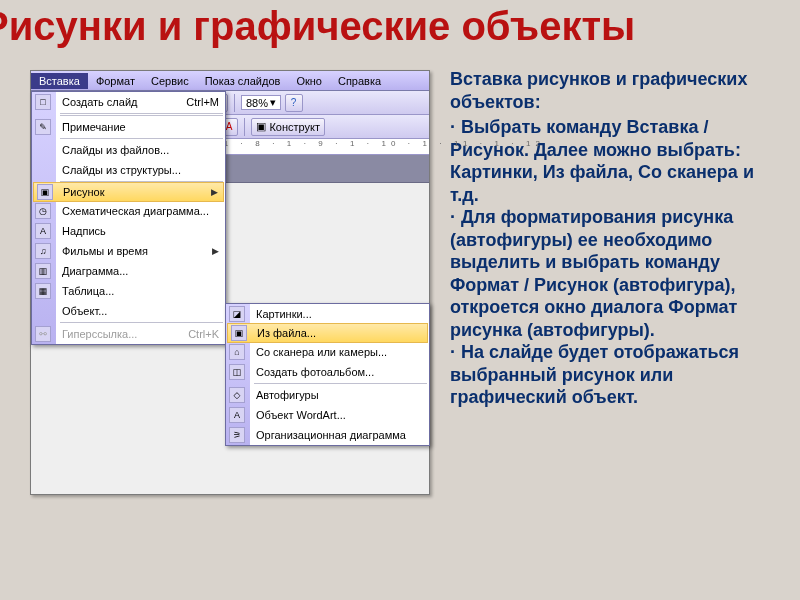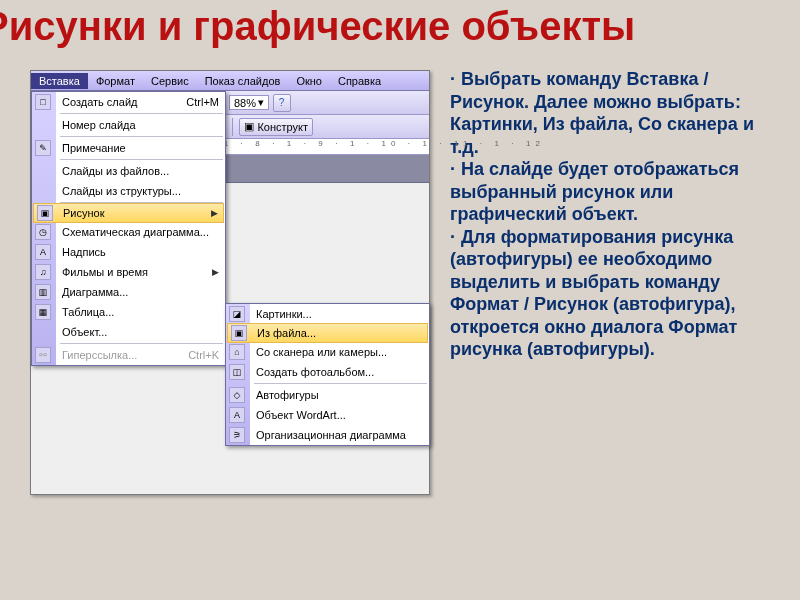--- a/index.html
+++ b/index.html
@@ -188,6 +188,7 @@
 <div class="title">Рисунки и графические объекты</div>
 
 <div class="rtext">
+  <div class="head">Вставка рисунков и графических объектов:</div>
   <div>·  Выбрать команду Вставка / Рисунок. Далее можно выбрать: Картинки, Из файла, Со сканера и т.д.</div>
   <div>·  На слайде будет отображаться выбранный рисунок или графический объект.</div>
   <div>·   Для форматирования рисунка (автофигуры) ее необходимо выделить и выбрать команду Формат / Рисунок (автофигура), откроется окно диалога Формат рисунка (автофигуры).</div>

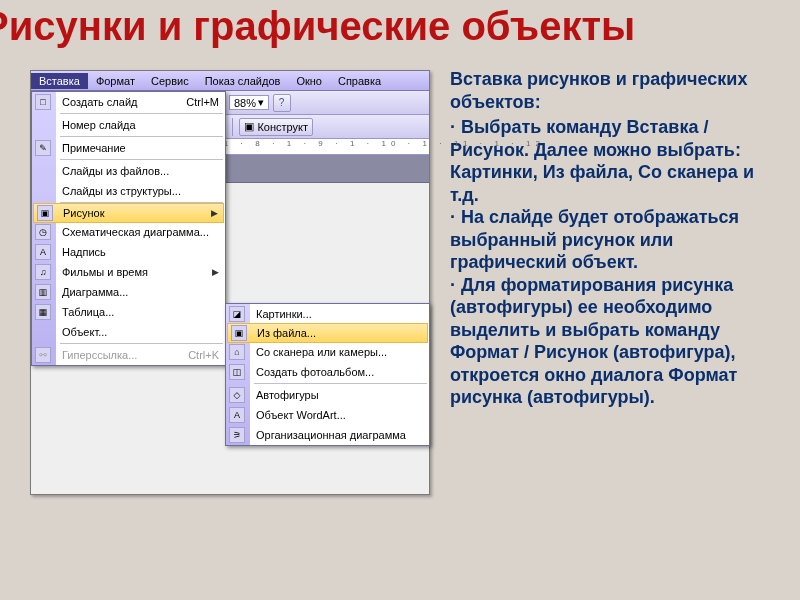--- a/index.html
+++ b/index.html
@@ -54,7 +54,7 @@
     align-items: center;
     gap: 4px;
     height: 24px;
-    padding: 0 4px;
+    padding: 0 16px;
     background: linear-gradient(#e9e7fb,#cfcaf0);
     border-bottom: 1px solid #9a96c9;
   }

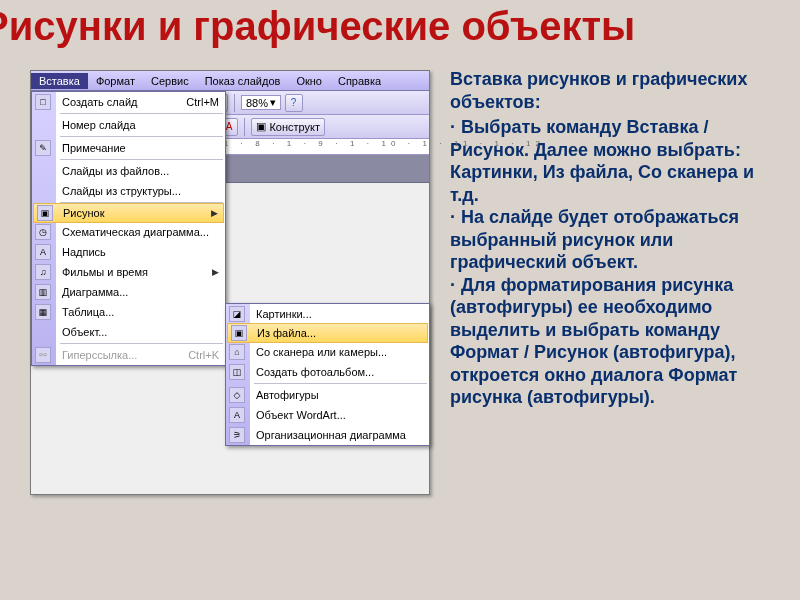--- a/index.html
+++ b/index.html
@@ -254,10 +254,6 @@
       <span>Ctrl+M</span>
     </div>
     <div class="dsep"></div>
-    <div class="ditem">
-      <span>Номер слайда</span>
-        <span></span>
-    </div>
     <div class="dsep"></div>
     <div class="ditem">
       <span class="ico">✎</span>

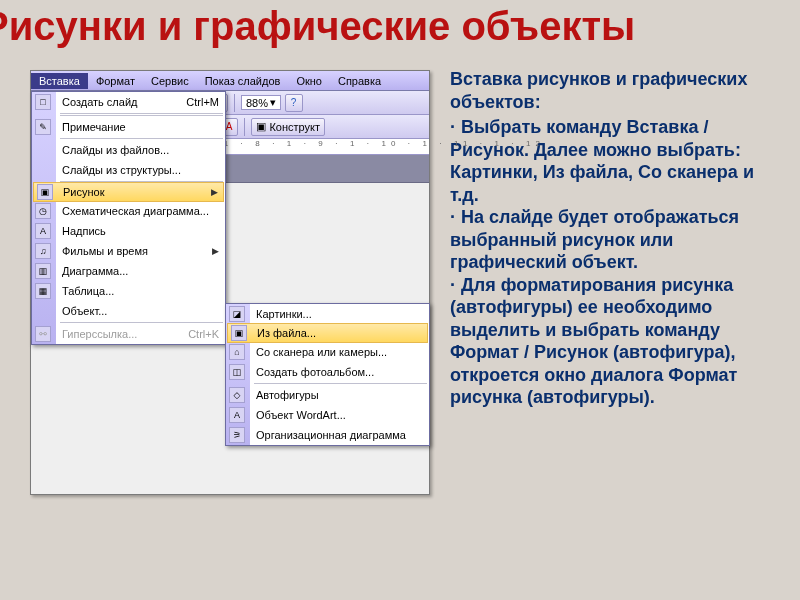--- a/index.html
+++ b/index.html
@@ -190,8 +190,8 @@
 <div class="rtext">
   <div class="head">Вставка рисунков и графических объектов:</div>
   <div>·  Выбрать команду Вставка / Рисунок. Далее можно выбрать: Картинки, Из файла, Со сканера и т.д.</div>
+  <div>·   Для форматирования рисунка (автофигуры) ее необходимо выделить и выбрать команду Формат / Рисунок (автофигура), откроется окно диалога Формат рисунка (автофигуры).</div>
   <div>·  На слайде будет отображаться выбранный рисунок или графический объект.</div>
-  <div>·   Для форматирования рисунка (автофигуры) ее необходимо выделить и выбрать команду Формат / Рисунок (автофигура), откроется окно диалога Формат рисунка (автофигуры).</div>
 </div>
 
 <div class="shot">

